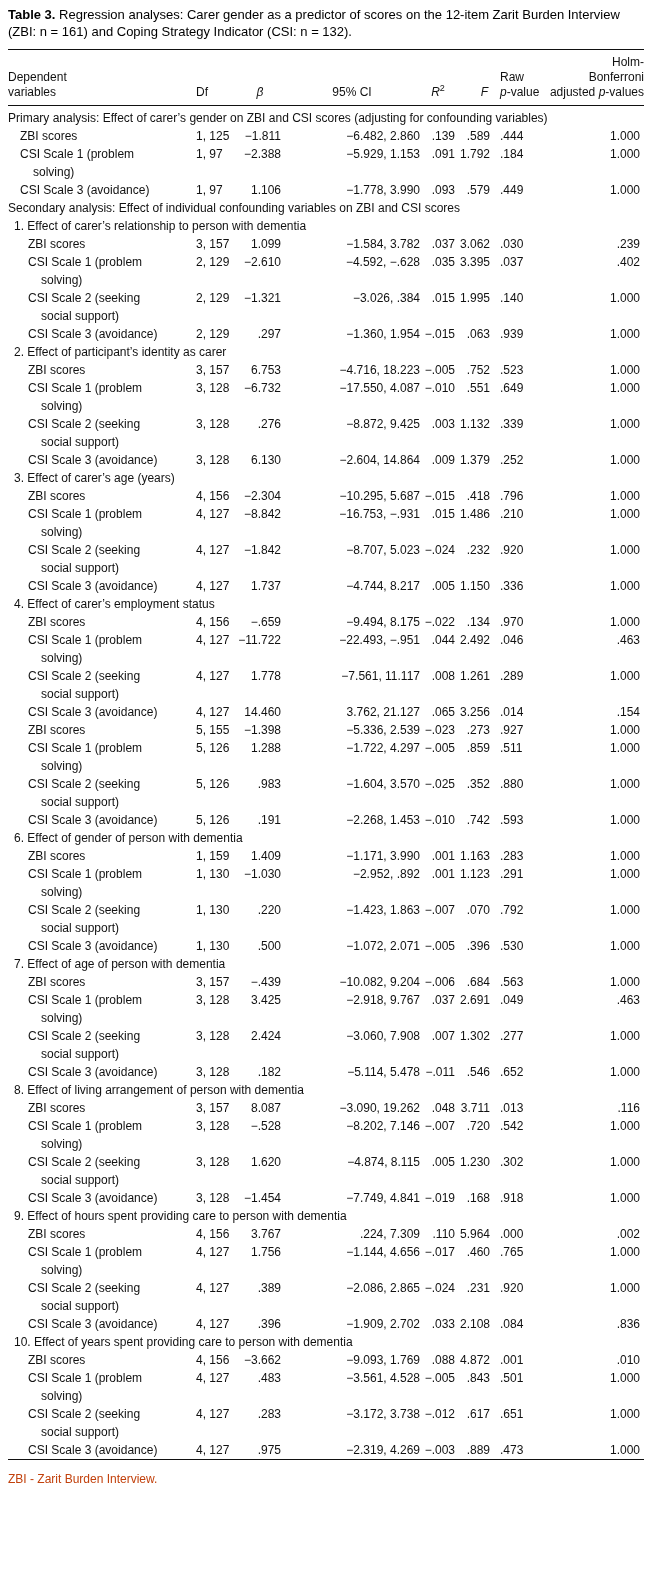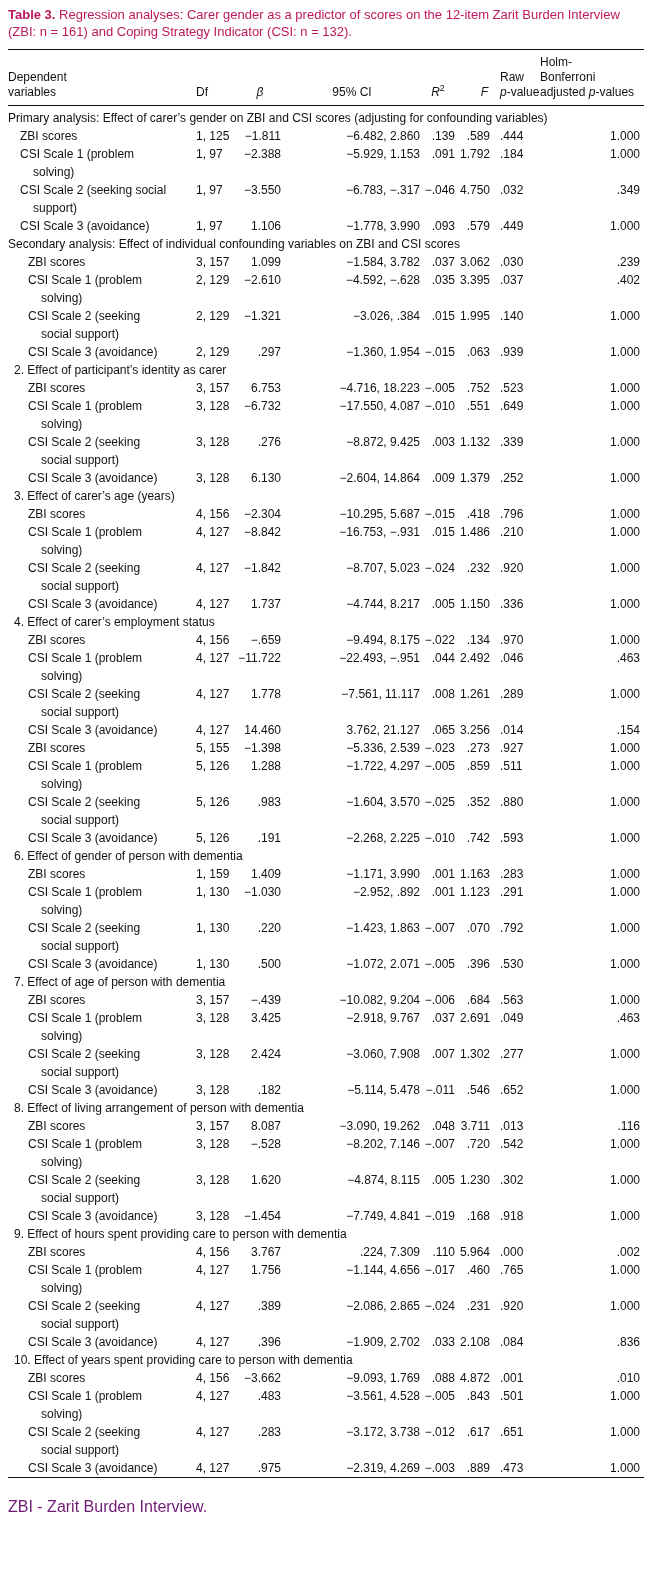--- a/index.html
+++ b/index.html
@@ -14,7 +14,7 @@
     margin: 0 0 9px 0;
     font-size: 13px;
     line-height: 1.32;
-    color: #be185d;
+    color: #000000;
   }
   .caption b { font-weight: bold; }
   table.reg {

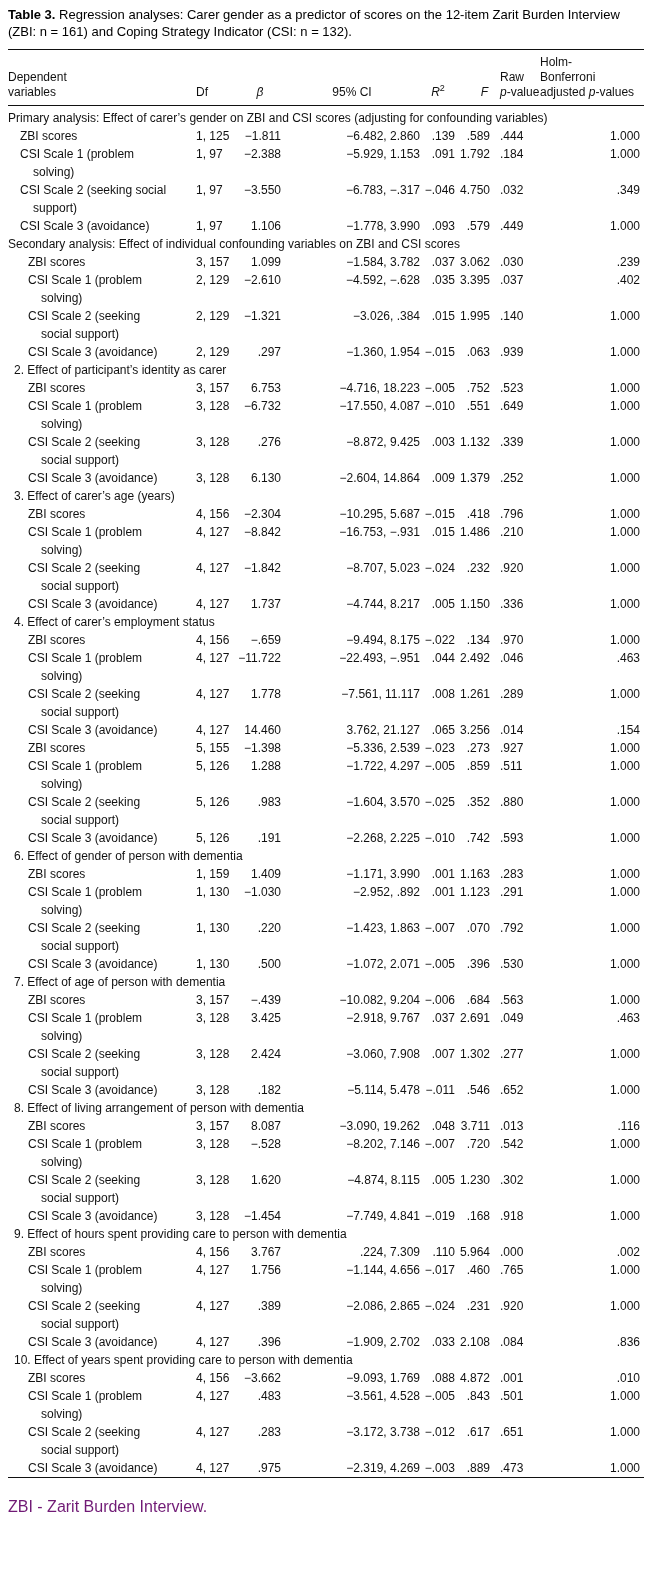--- a/index.html
+++ b/index.html
@@ -38,7 +38,7 @@
   thead th.h-r2 { text-align: center; }
   thead th.h-f { text-align: right; padding-right: 2px; }
   thead th.h-p { padding-left: 10px; }
-  thead th.h-holm { padding-left: 0; }
+  thead th.h-holm { padding-left: 0; text-align: right; }
   thead .nowrap { white-space: nowrap; }
   td {
     font-size: 12px;

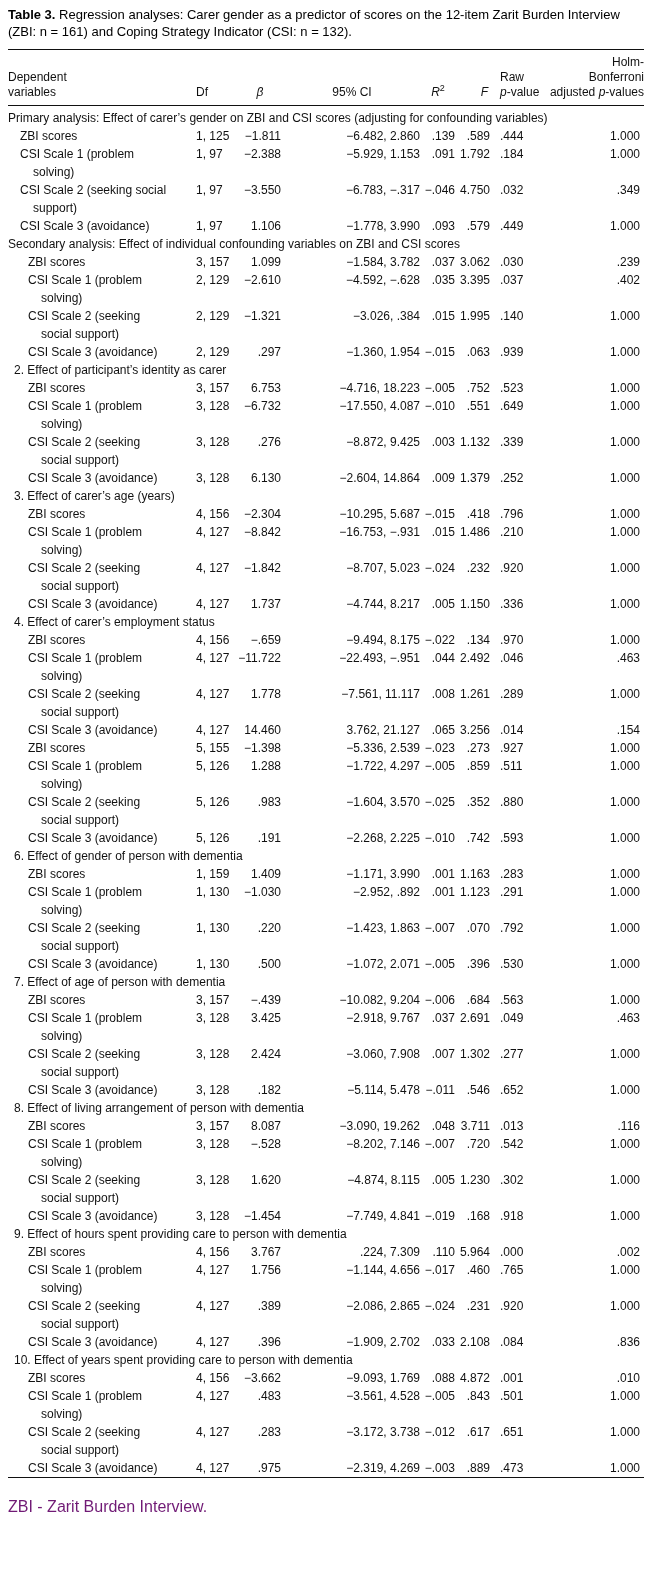--- a/index.html
+++ b/index.html
@@ -144,19 +144,6 @@
     <td class="num holm">1.000</td>
   </tr>
 
-  <tr class="data-row lv1">
-    <td class="dep">
-            <div class="line">CSI Scale 2 (seeking social</div>
-            <div class="line cont">support)</div>
-          </td>
-    <td class="df">1, 97</td>
-    <td class="num beta">−3.550</td>
-    <td class="num ci">−6.783, −.317</td>
-    <td class="num r2">−.046</td>
-    <td class="num f">4.750</td>
-    <td class="pcol">.032</td>
-    <td class="num holm">.349</td>
-  </tr>
 
   <tr class="data-row lv1">
     <td class="dep">

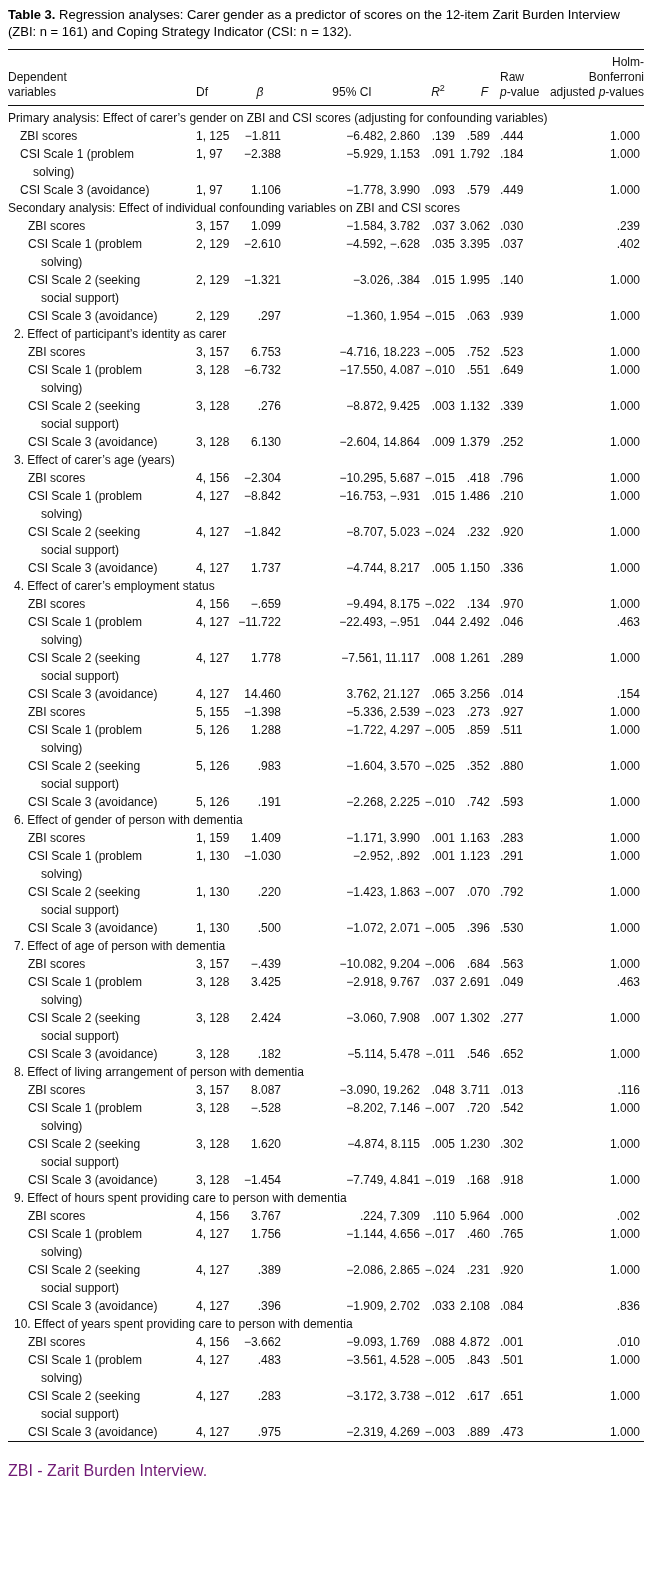--- a/index.html
+++ b/index.html
@@ -162,6 +162,9 @@
     <td colspan="8" class="section-title">Secondary analysis: Effect of individual confounding variables on ZBI and CSI scores</td>
   </tr>
 
+  <tr class="section-row">
+    <td colspan="8" class="section-title sub">1. Effect of carer’s relationship to person with dementia</td>
+  </tr>
 
   <tr class="data-row lv2">
     <td class="dep">

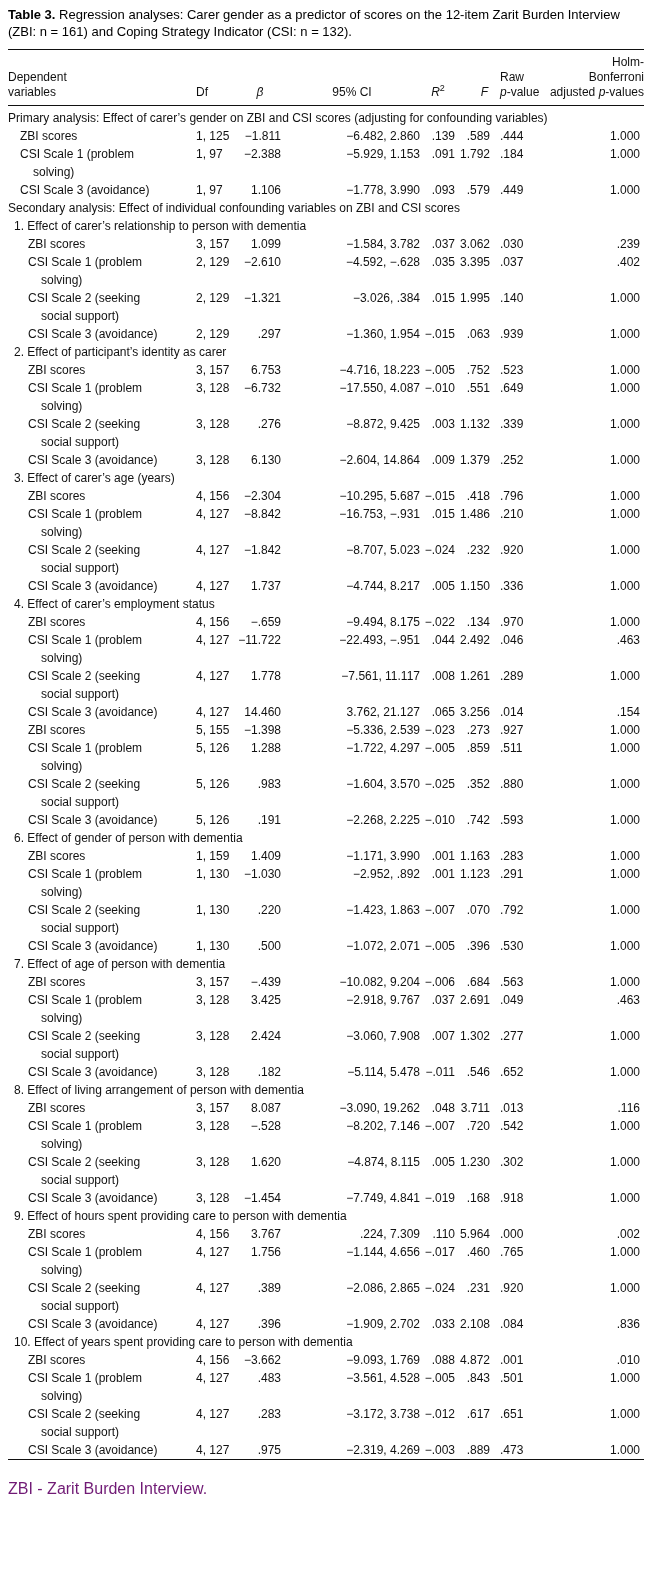--- a/index.html
+++ b/index.html
@@ -442,7 +442,7 @@
           </td>
     <td class="df">5, 126</td>
     <td class="num beta">.191</td>
-    <td class="num ci">−2.268, 2.225</td>
+    <td class="num ci">−2.268, 1.453</td>
     <td class="num r2">−.010</td>
     <td class="num f">.742</td>
     <td class="pcol">.593</td>

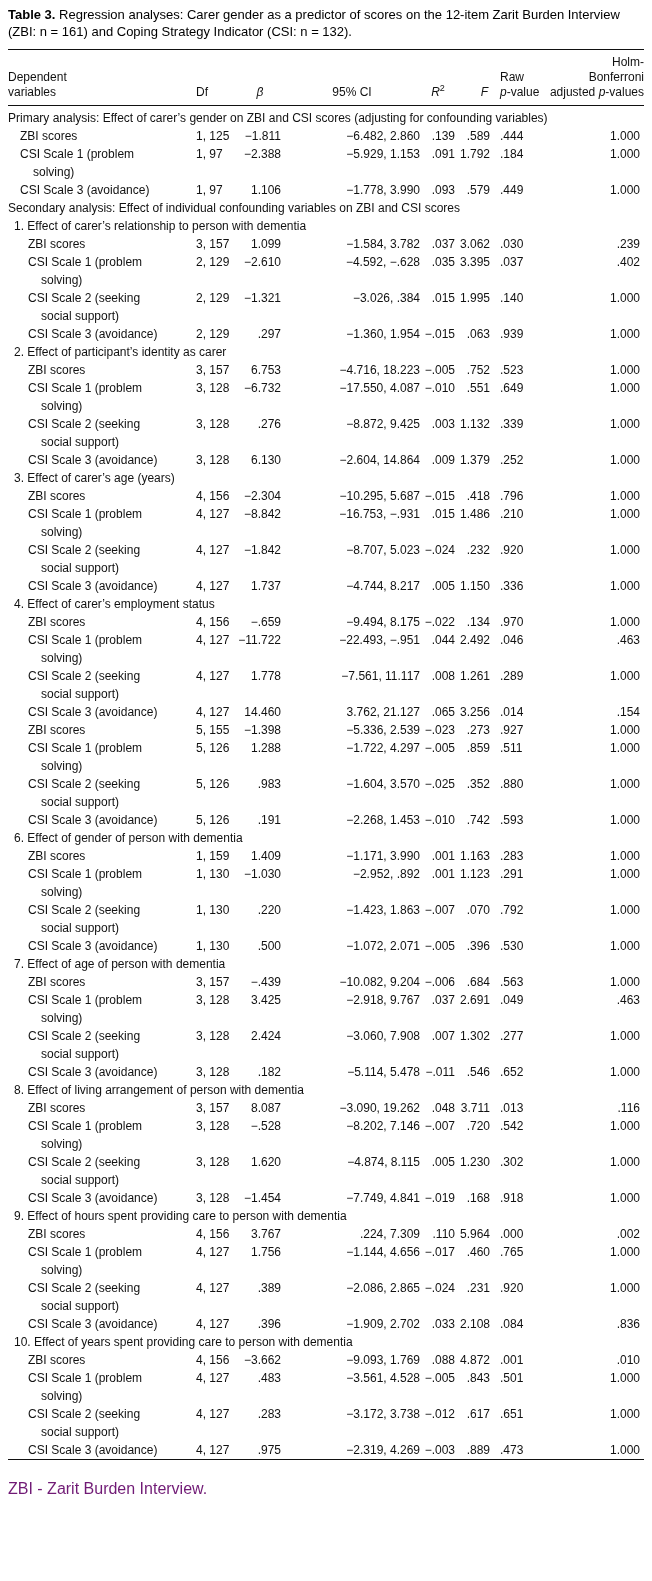--- a/index.html
+++ b/index.html
@@ -64,10 +64,10 @@
   td.pcol { text-align: left; padding-left: 10px; }
   td.holm { padding-right: 4px; }
   .footnotes {
-    margin-top: 20px;
-    font-size: 16px;
+    margin-top: 11px;
+    font-size: 12px;
     line-height: 17px;
-    color: #701a75;
+    color: #c2410c;
   }
   sup { font-size: 9px; line-height: 0; }
   i { font-style: italic; }

